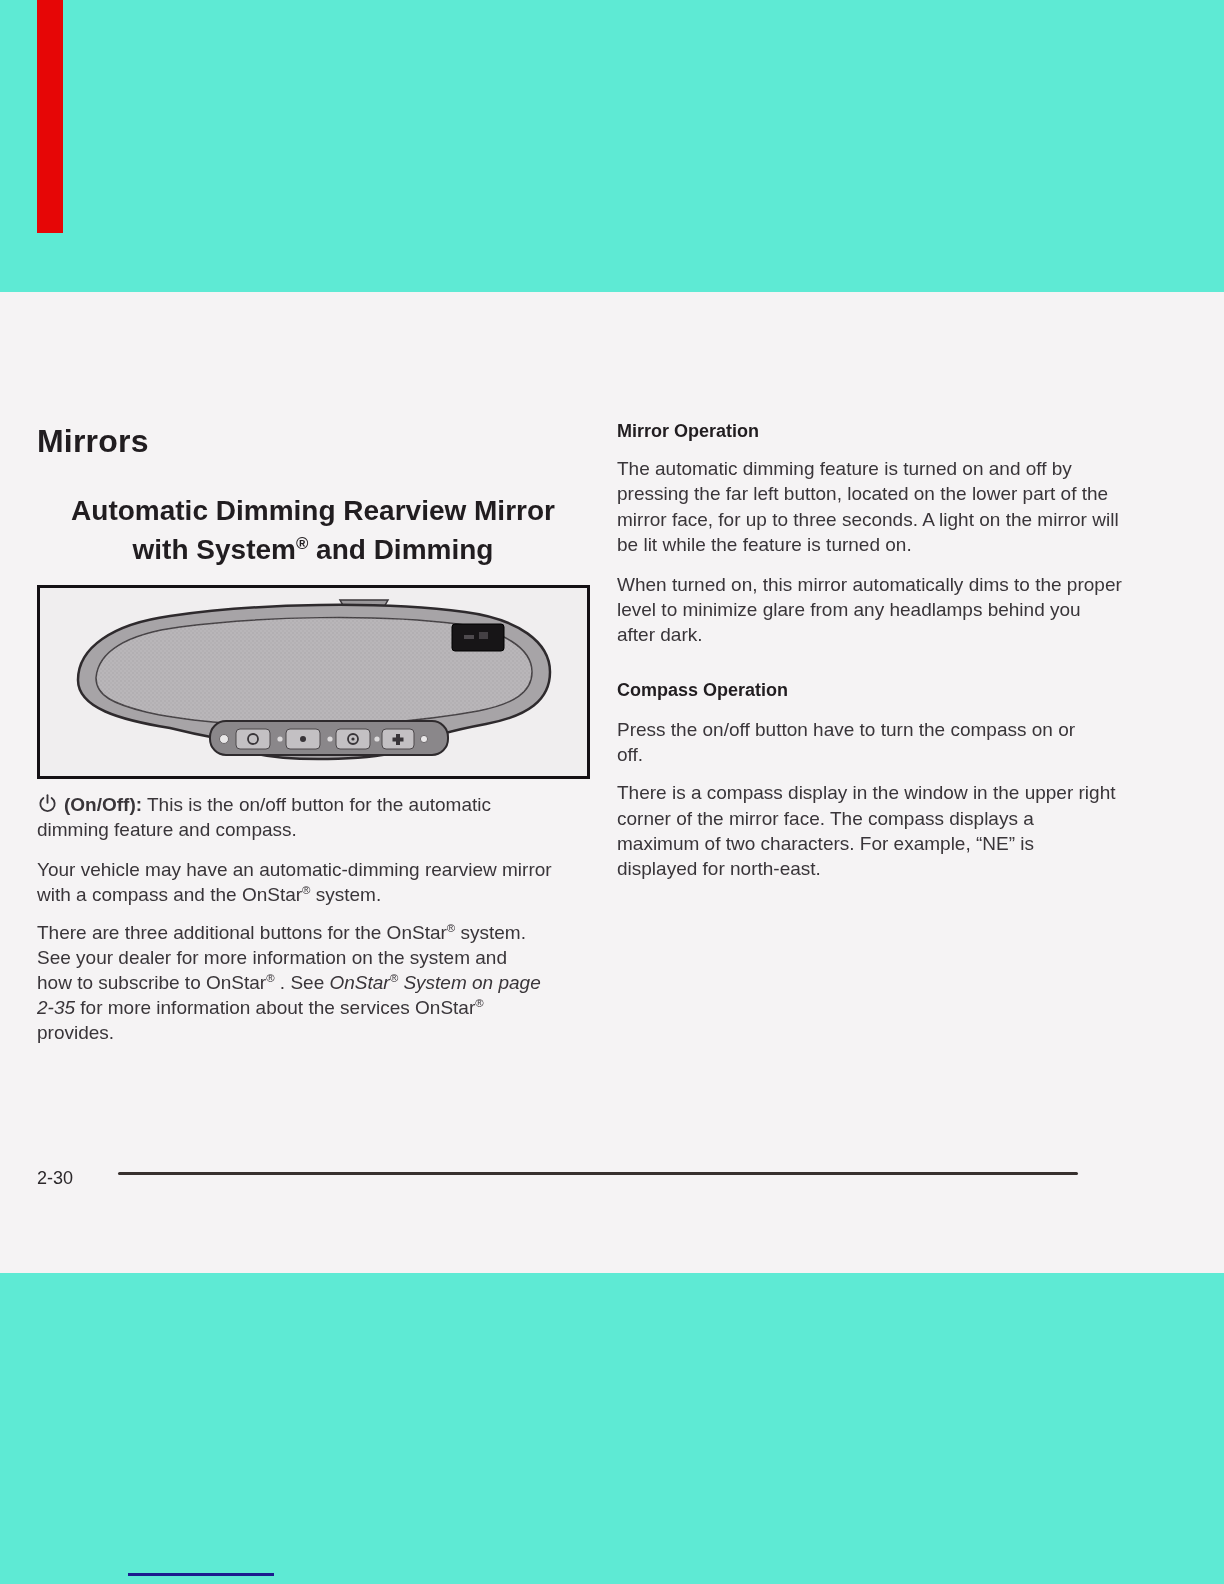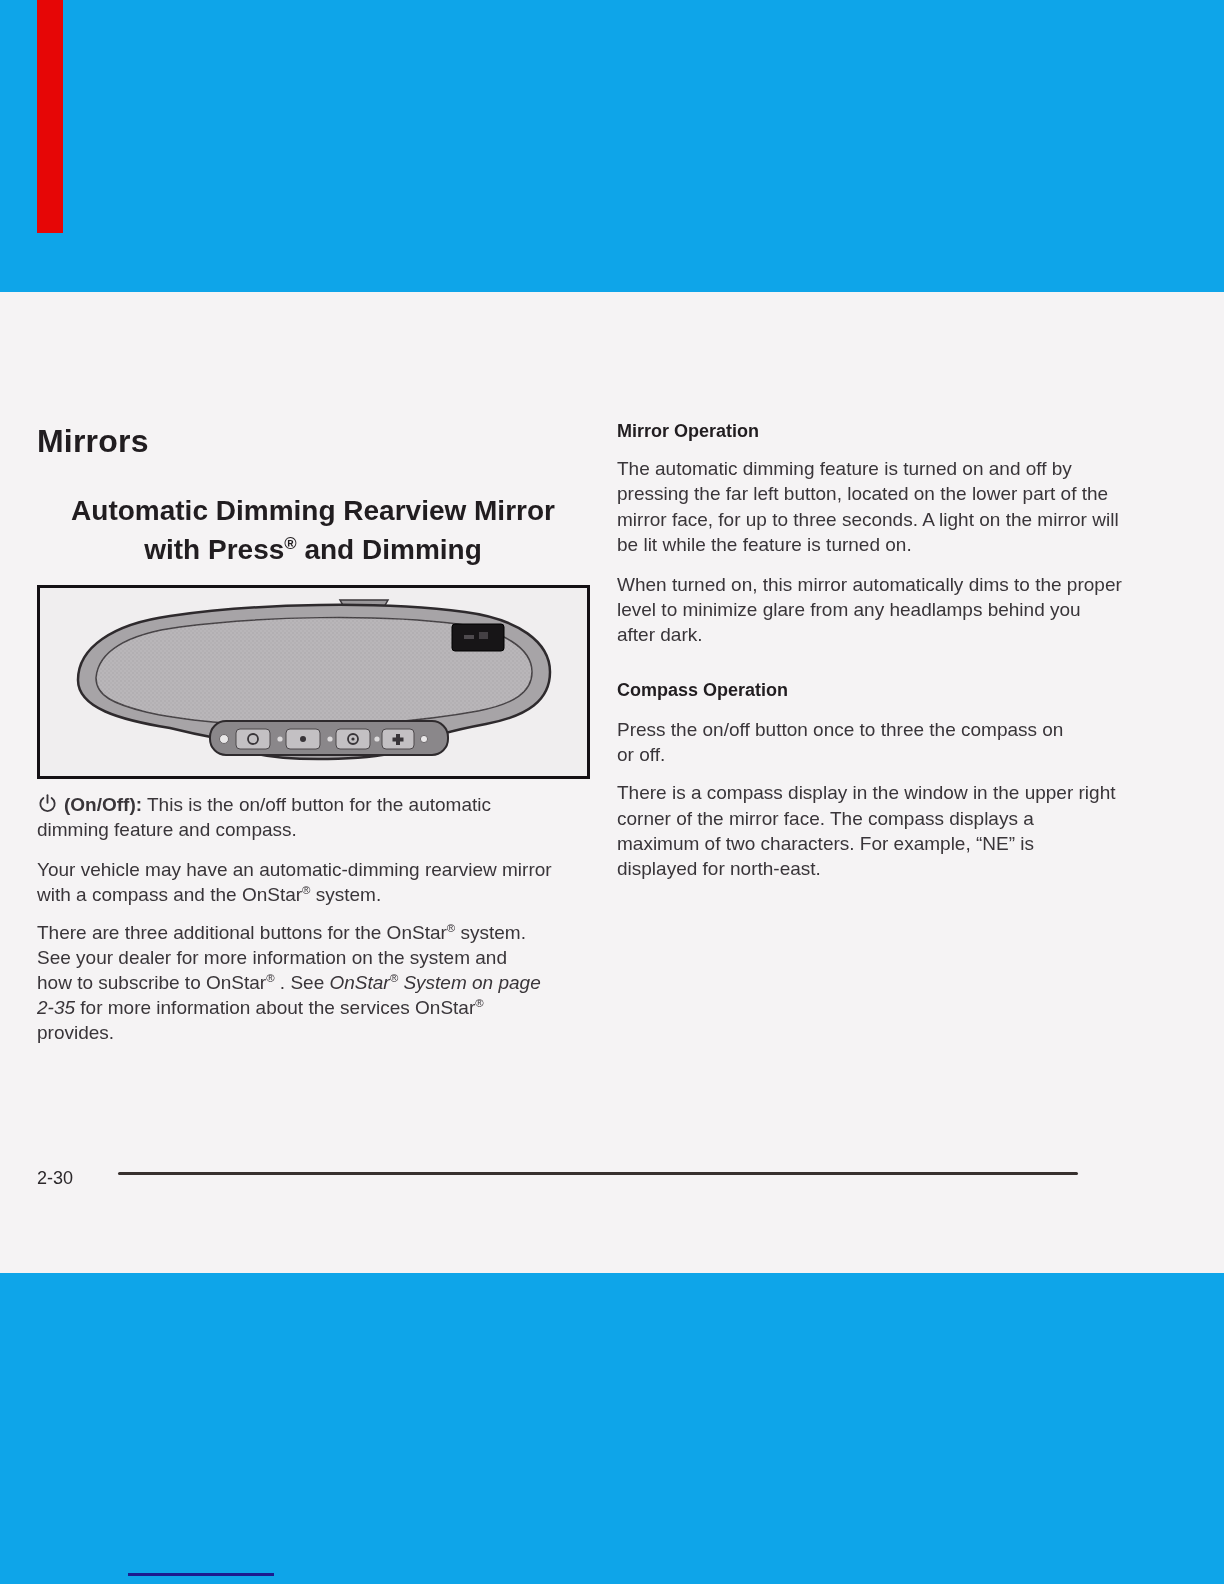--- a/index.html
+++ b/index.html
@@ -6,7 +6,7 @@
   .page{
     position:relative;
     width:1224px;height:1584px;
-    background:#0ea5e9;
+    background:#5eead4;
     font-family:"Liberation Sans", sans-serif;
     color:#363236;
     overflow:hidden;

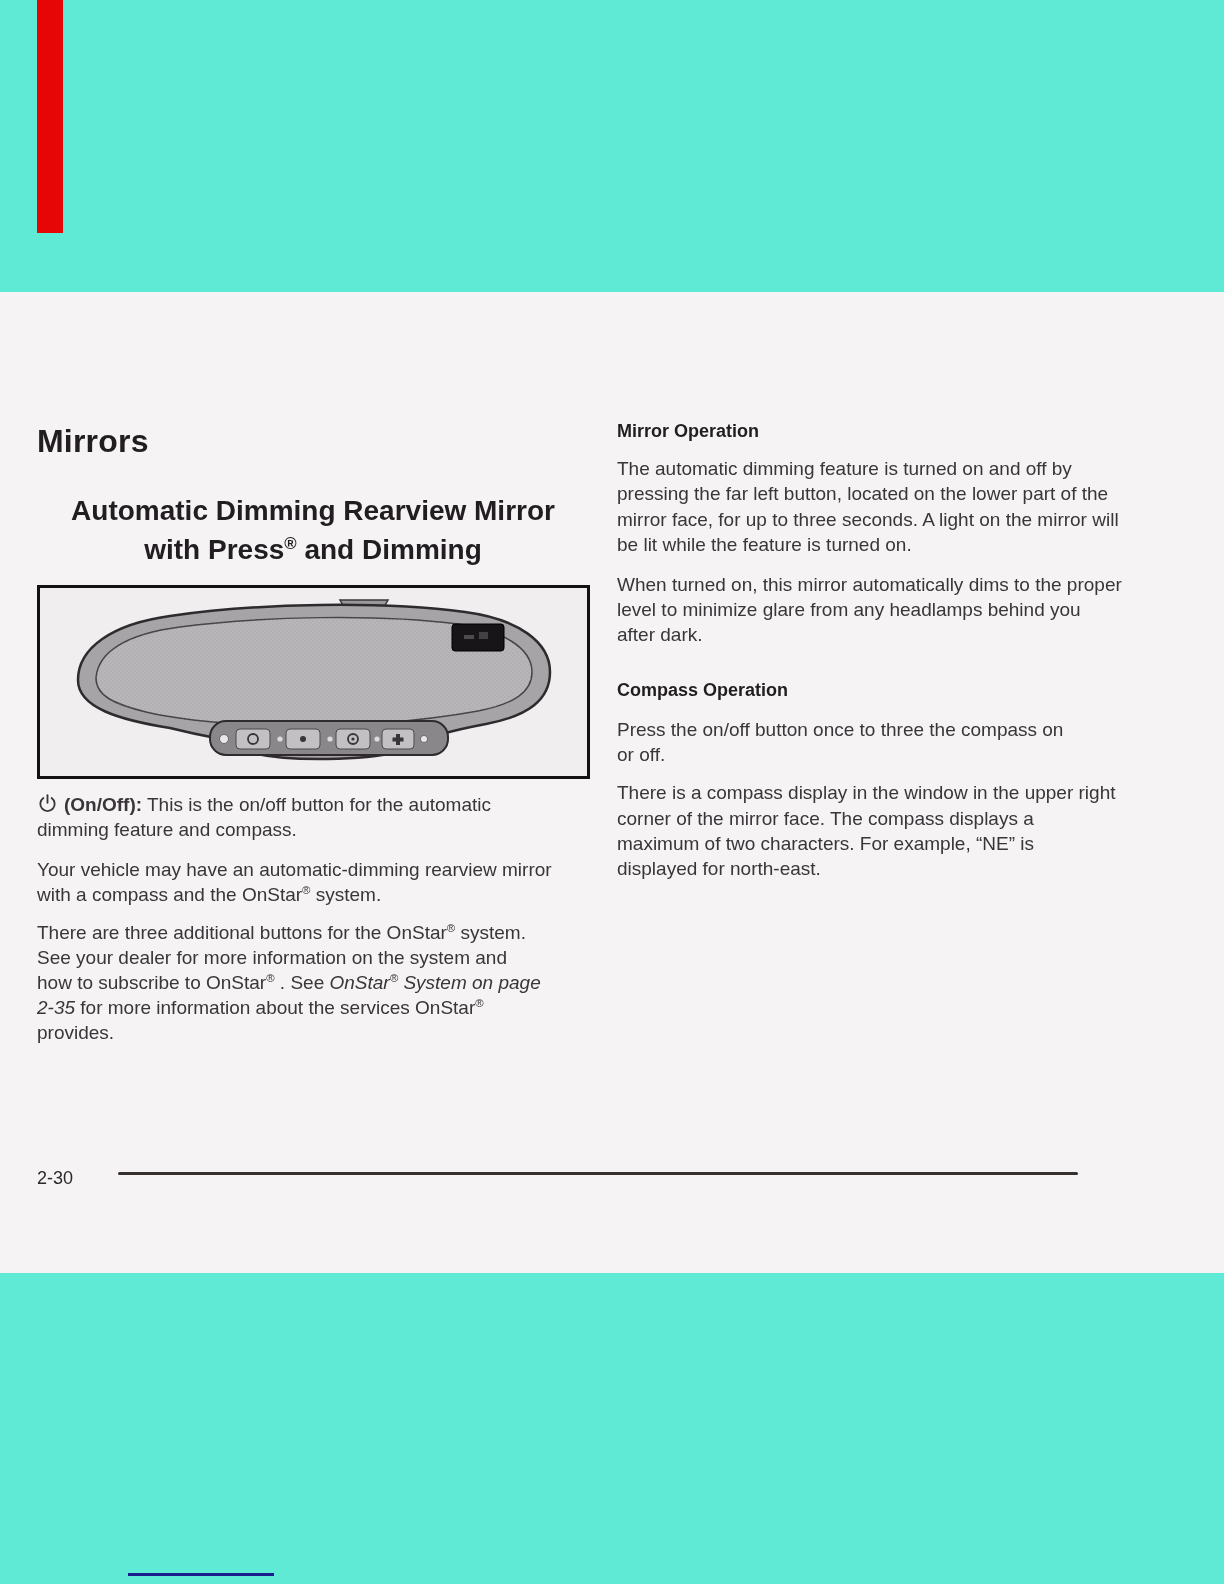--- a/index.html
+++ b/index.html
@@ -68,7 +68,7 @@
   <div class="col col-left">
     <h1 class="doc-title">Mirrors</h1>
 
-    <h2 class="section-heading"><span>Automatic Dimming Rearview Mirror</span><br><span>with Press</span><sup>®</sup><span> and Dimming</span></h2>
+    <h2 class="section-heading"><span>Automatic Dimming Rearview Mirror</span><br><span>with System</span><sup>®</sup><span> and Dimming</span></h2>
 
     <div class="figure-box">
       <svg width="547" height="188" viewBox="0 0 547 188">

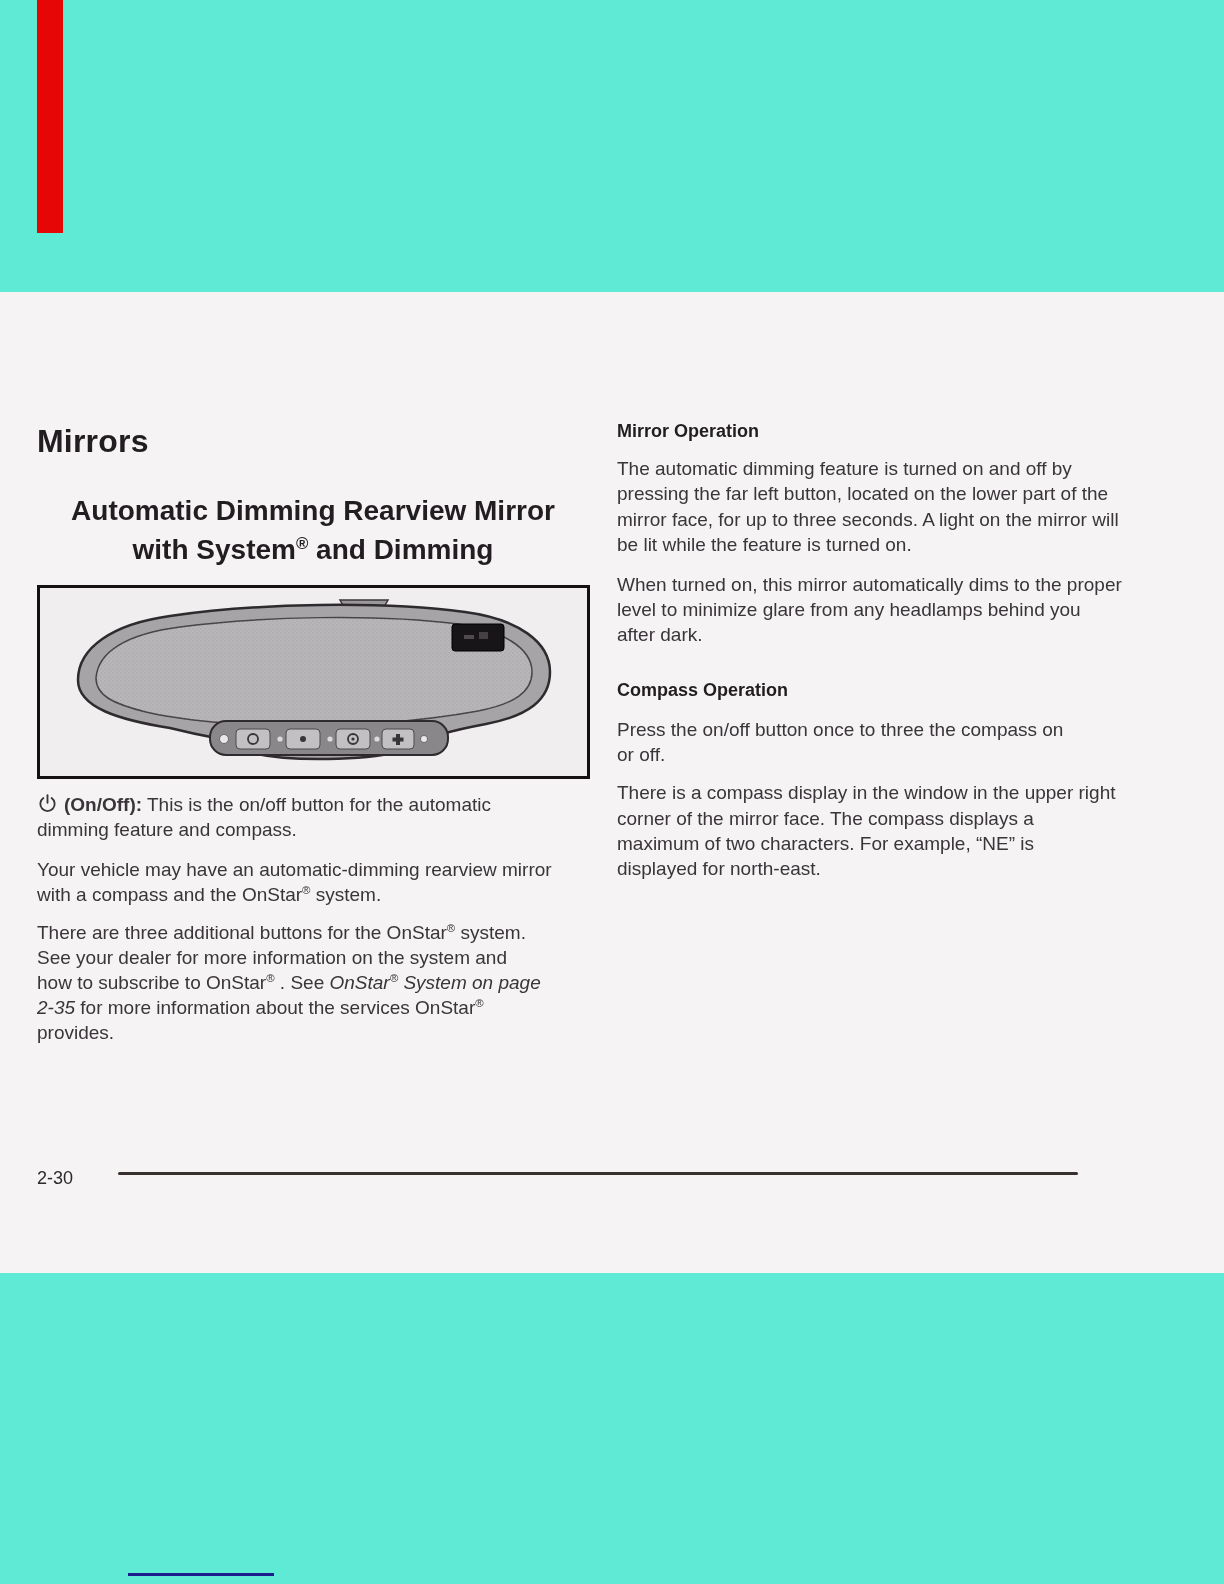--- a/index.html
+++ b/index.html
@@ -136,7 +136,7 @@
 
     <h3 class="sub-heading later">Compass Operation</h3>
 
-    <p class="body first" style="max-width:460px">Press the on/off button once to three the compass on or off.</p>
+    <p class="body first" style="max-width:460px">Press the on/off button have to turn the compass on or off.</p>
 
     <p class="body" style="max-width:500px">There is a compass display in the window in the upper right corner of the mirror face. The compass displays a maximum of two characters. For example, “NE” is displayed for north-east.</p>
   </div>

